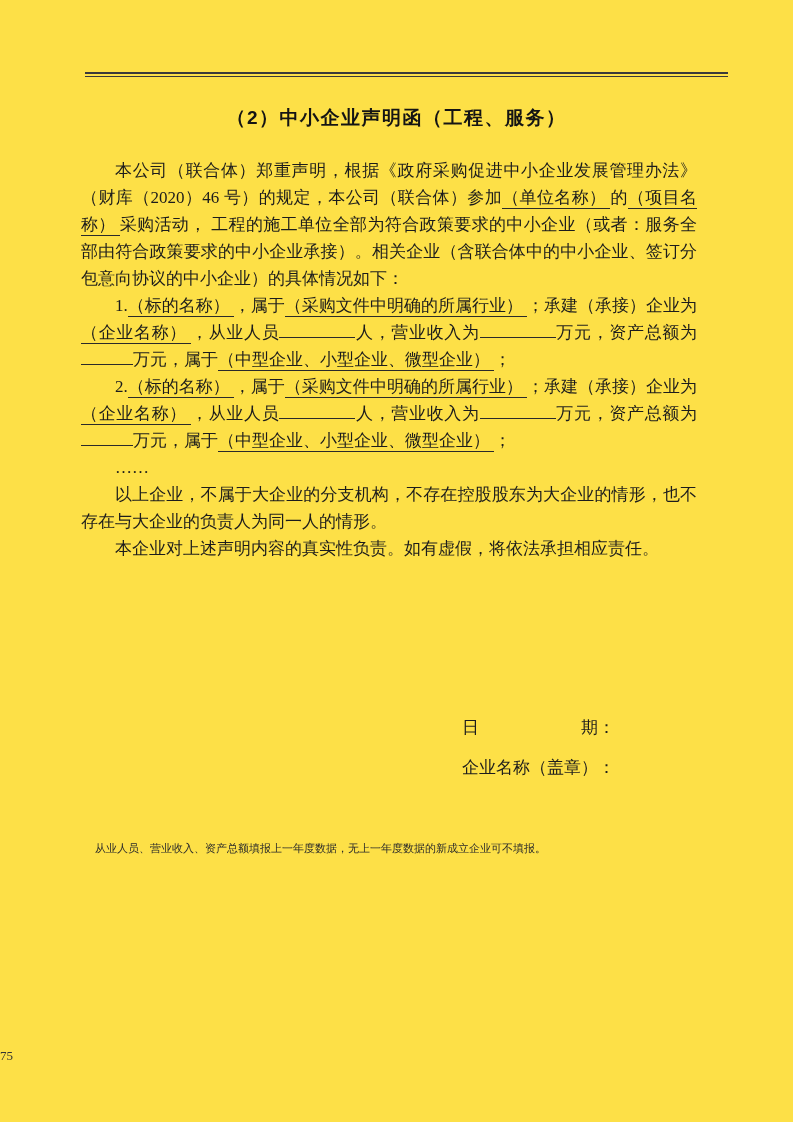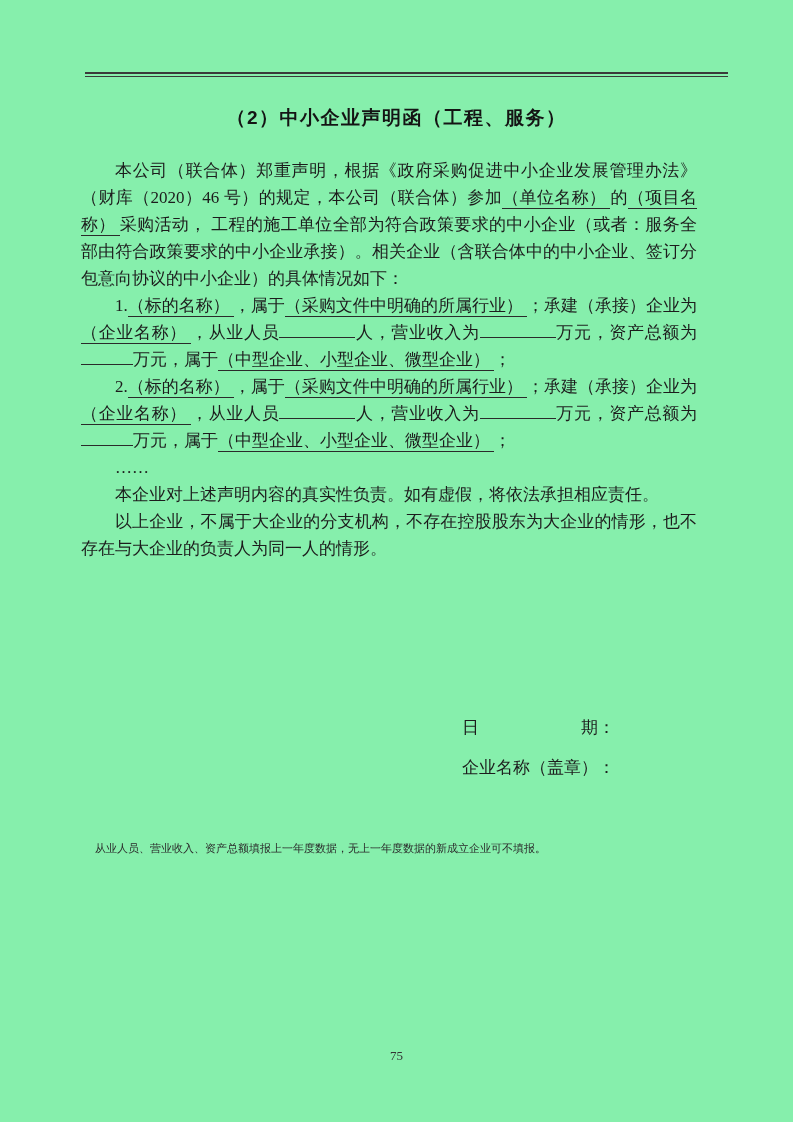--- a/index.html
+++ b/index.html
@@ -13,7 +13,7 @@
   }
   .page {
     position: absolute; inset: 0;
-    background: #86efac;
+    background: #fde047;
   }
   
   .header-rule {

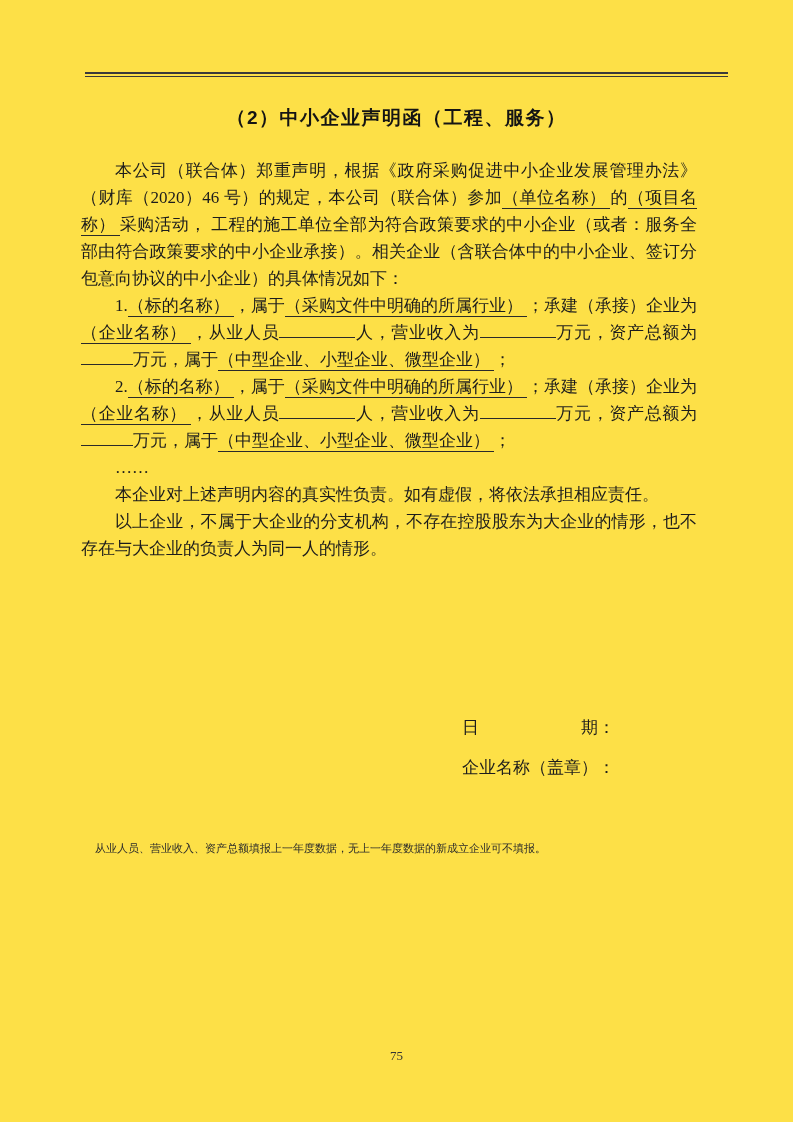--- a/index.html
+++ b/index.html
@@ -97,9 +97,9 @@
 
     <p>……</p>
 
+    <p>以上企业，不属于大企业的分支机构，不存在控股股东为大企业的情形，也不存在与大企业的负责人为同一人的情形。</p>
+
     <p>本企业对上述声明内容的真实性负责。如有虚假，将依法承担相应责任。</p>
-
-    <p>以上企业，不属于大企业的分支机构，不存在控股股东为大企业的情形，也不存在与大企业的负责人为同一人的情形。</p>
 
   </div>
 

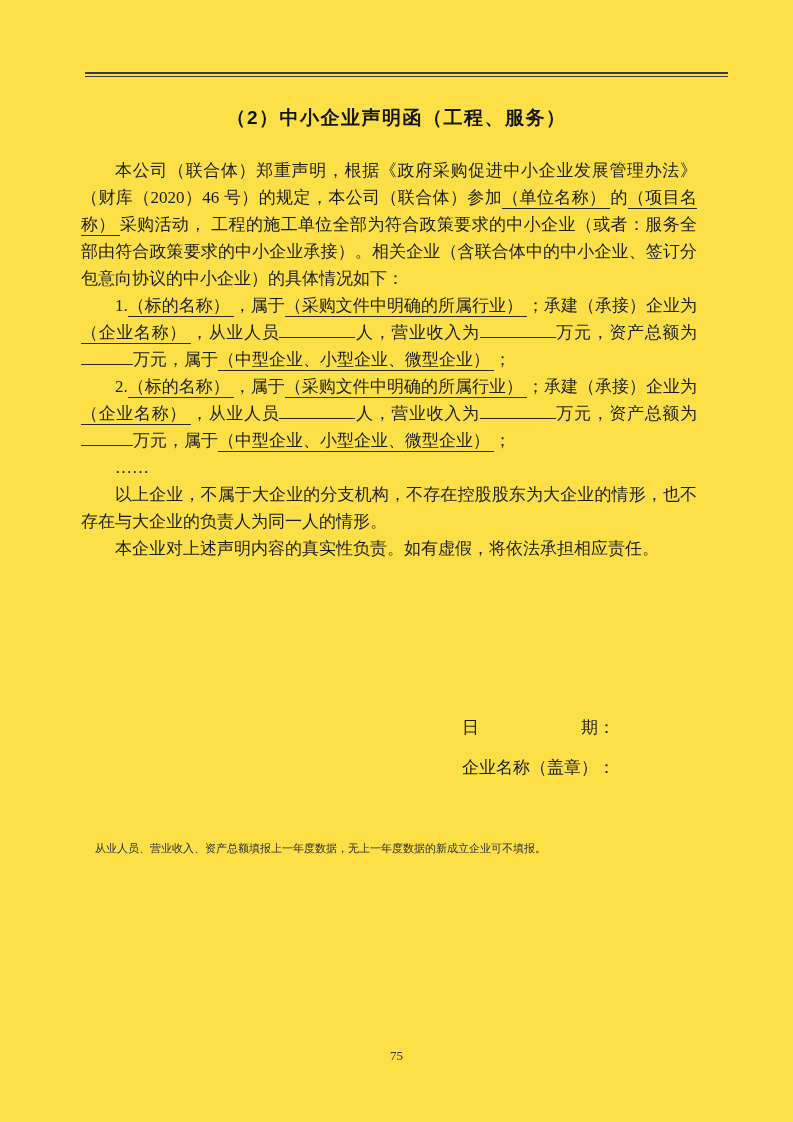--- a/index.html
+++ b/index.html
@@ -73,7 +73,7 @@
   .page-number {
     position: absolute;
     top: 1048px; left: 0; width: 100%;
-    text-align: center;
+    text-align: left;
     font-size: 13px;
     color: #333;
   }

